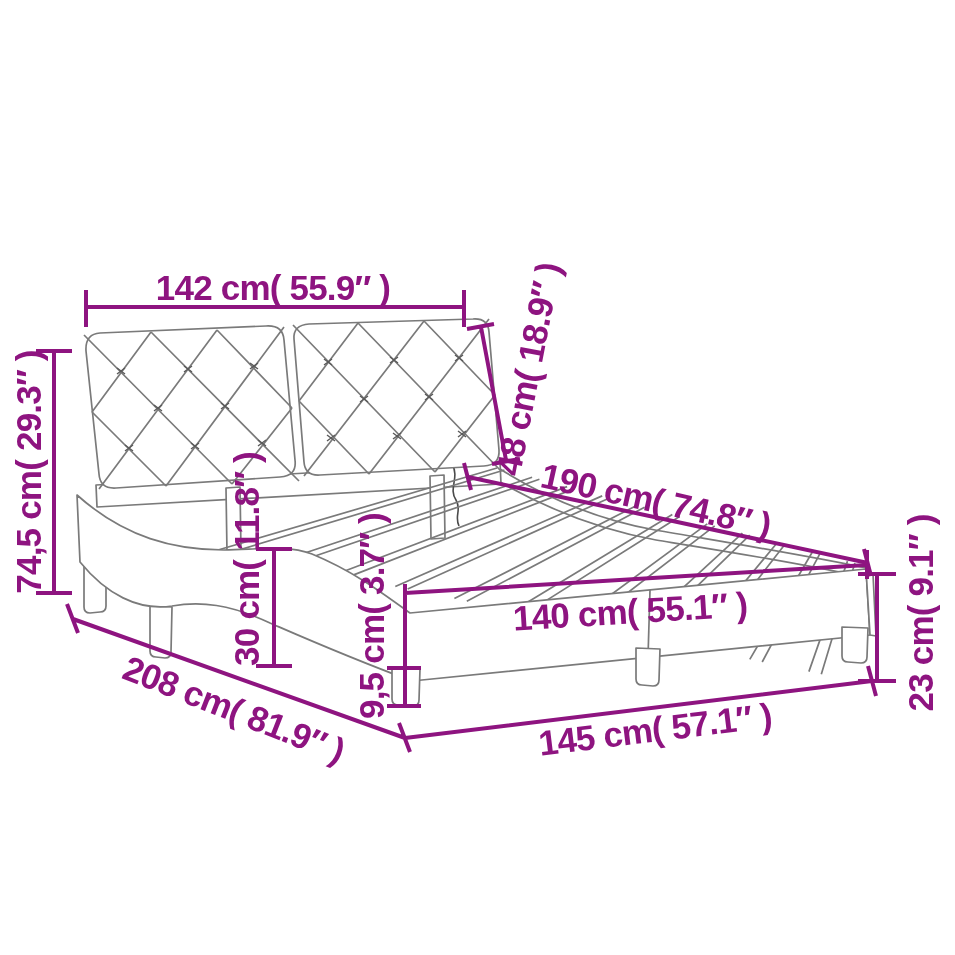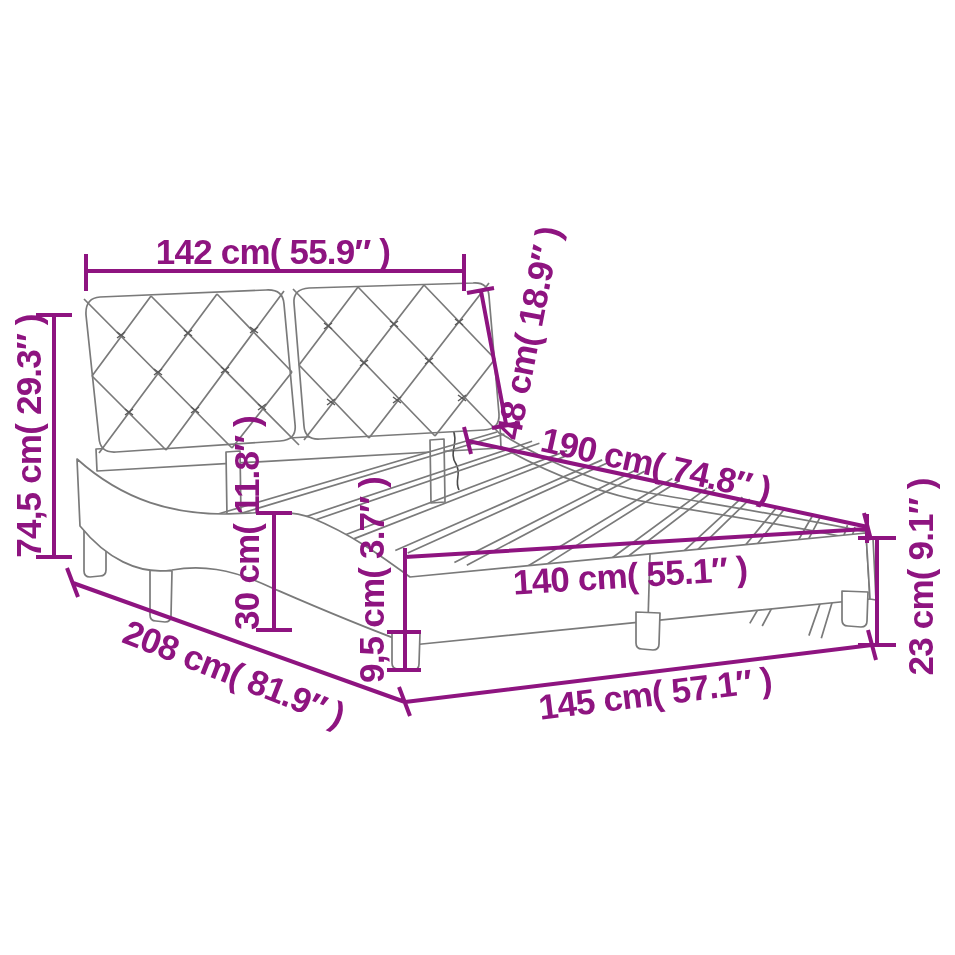--- a/index.html
+++ b/index.html
@@ -3,7 +3,7 @@
 <meta charset="utf-8">
 <style>
   html,body{margin:0;padding:0;background:#ffffff;}
-  .stage{position:relative;width:955px;height:791px;background:#ffffff;overflow:hidden;}
+  .stage{position:relative;width:955px;height:791px;background:#ffffff;overflow:hidden;margin-top:36px;}
   svg{display:block;}
   .dim-line{stroke:#8e1480;stroke-width:4;fill:none;stroke-linecap:butt;}
   .dim-text{font-family:"Liberation Sans","DejaVu Sans",sans-serif;font-weight:700;

